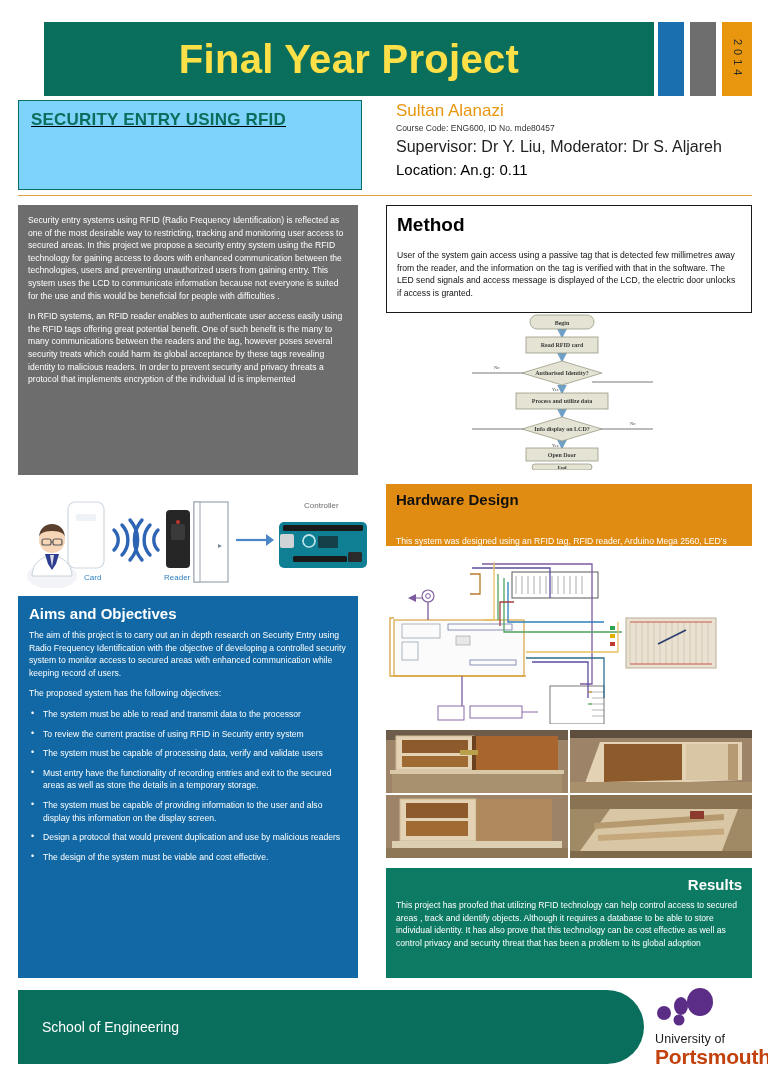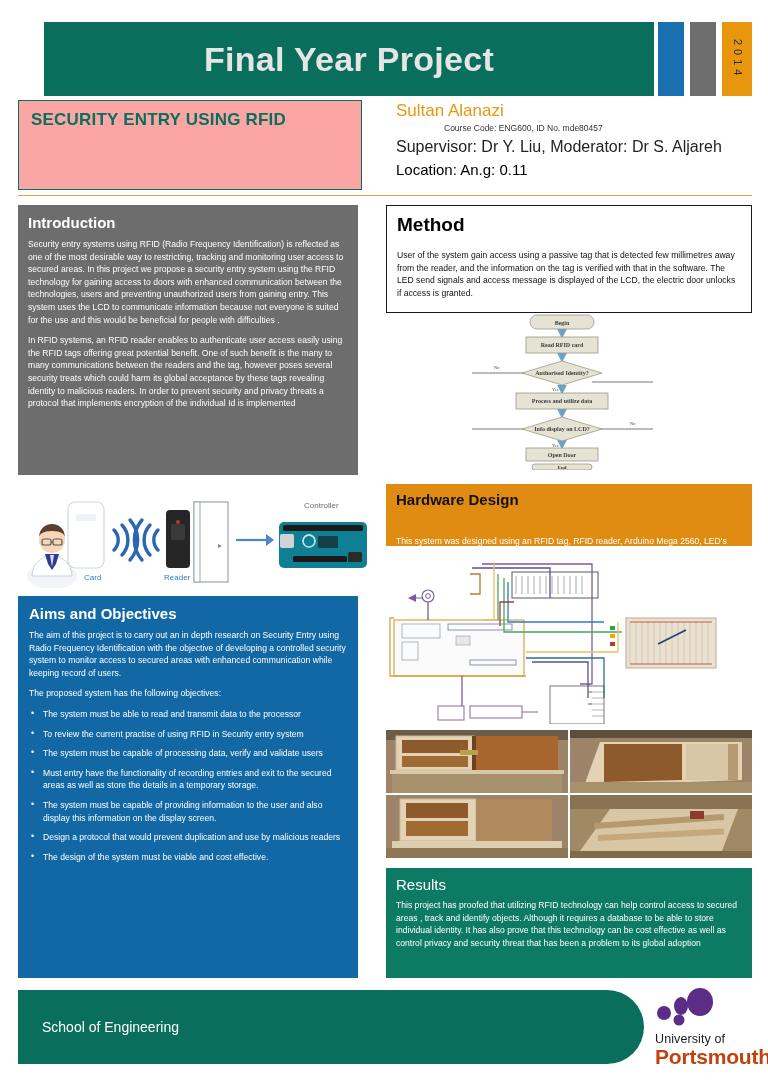--- a/index.html
+++ b/index.html
@@ -14,7 +14,7 @@
   
   .header-band { position: absolute; left: 44px; top: 22px; width: 610px; height: 74px;
                  background: #0a6e5c; display: flex; align-items: center; justify-content: center; }
-  .header-title { color: #e5e5e5; font-size: 34px; font-weight: bold; letter-spacing: .3px; }
+  .header-title { color: #fde047; font-size: 40px; font-weight: bold; letter-spacing: .3px; }
   .stripe { position: absolute; top: 22px; height: 74px; }
   .stripe-blue { left: 658px; width: 26px; background: #1a6fae; }
   .stripe-gray { left: 690px; width: 26px; background: #6e6e6e; }

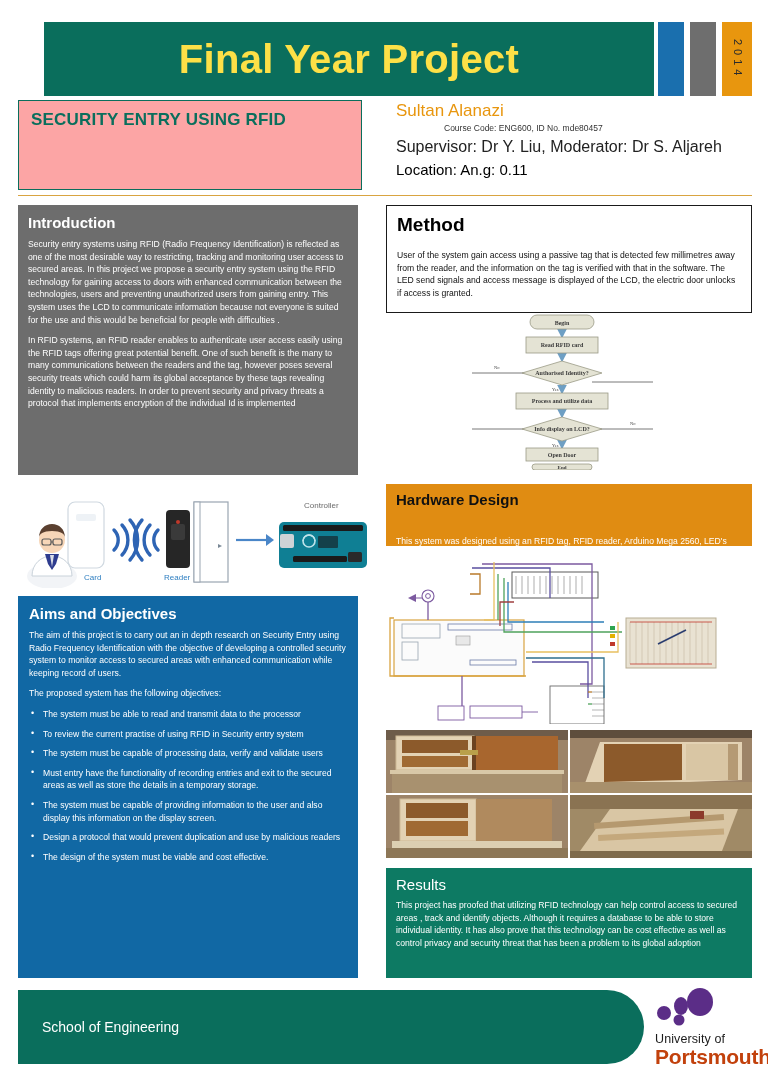--- a/index.html
+++ b/index.html
@@ -25,7 +25,7 @@
 
   
   .title-box { position: absolute; left: 18px; top: 100px; width: 344px; height: 90px;
-               border: 1px solid #0a6e5c; background: #fca5a5; padding: 9px 12px; }
+               border: 1px solid #0a6e5c; background: #7dd3fc; padding: 9px 12px; text-decoration: underline; }
   .proj-title { color: #0a6e5c; font-size: 17px; font-weight: bold; letter-spacing: .2px; }
 
   .author-box { position: absolute; left: 396px; top: 100px; width: 356px; }

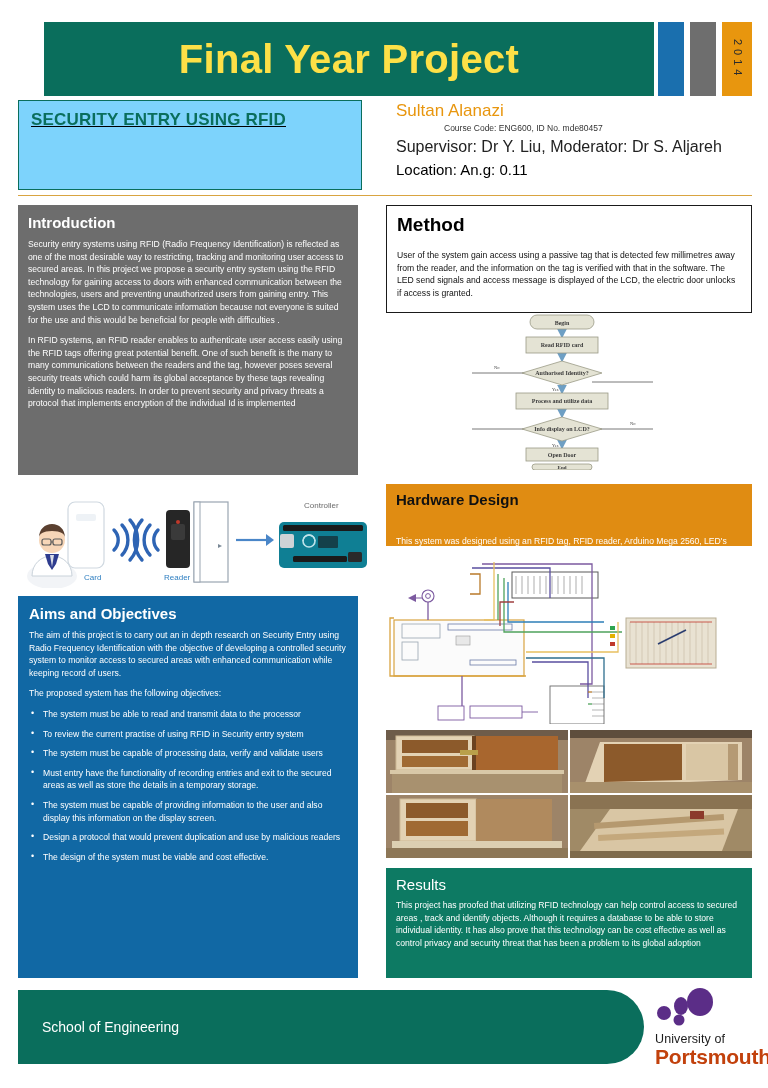--- a/index.html
+++ b/index.html
@@ -30,7 +30,7 @@
 
   .author-box { position: absolute; left: 396px; top: 100px; width: 356px; }
   .author-name { color: #e8960e; font-size: 17px; line-height: 21px; }
-  .author-meta { color: #333; font-size: 8.5px; line-height: 13px; padding-top: 1px; margin-left: 48px; }
+  .author-meta { color: #333; font-size: 8.5px; line-height: 13px; padding-top: 1px; }
   .author-sup { color: #222; font-size: 16px; line-height: 19px; padding-top: 2px; }
   .author-loc { color: #000000; font-size: 15px; line-height: 22px; padding-top: 3px; }
 

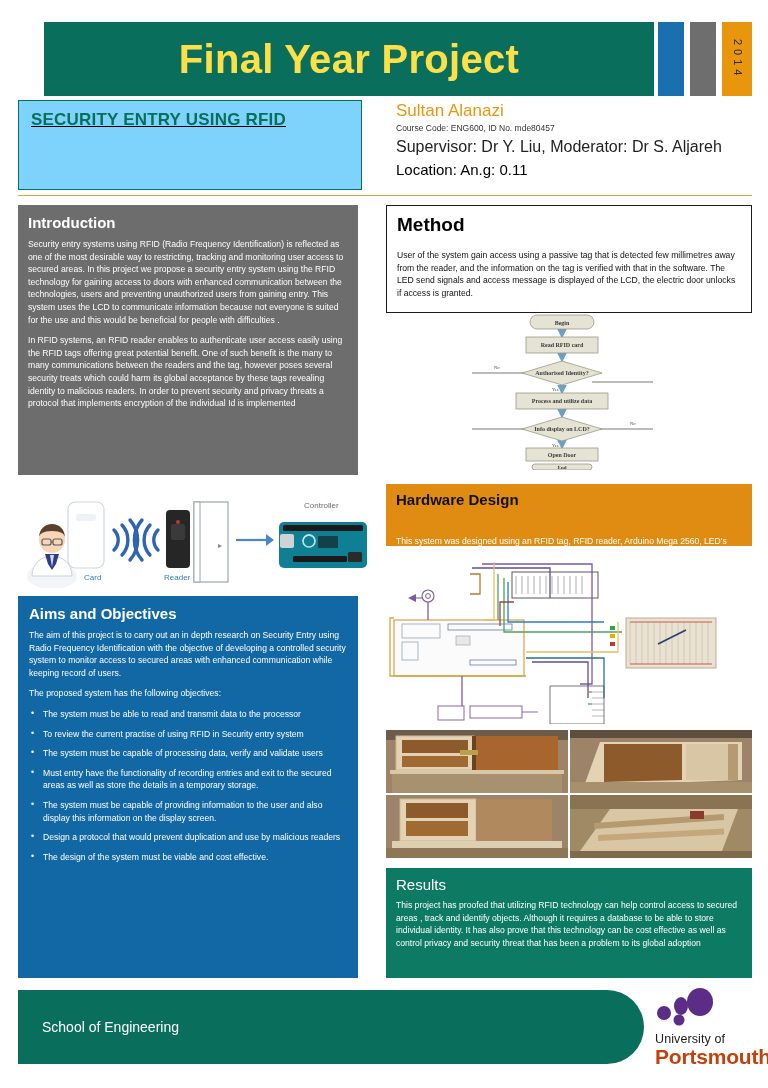--- a/index.html
+++ b/index.html
@@ -121,7 +121,6 @@
   <div class="hrule"></div>
 
   <div class="intro-panel">
-    <h2>Introduction</h2>
     <p>Security entry systems using RFID (Radio Frequency Identification) is reflected as one of the most desirable way to restricting, tracking and monitoring user access to secured areas. In this project we propose a security entry system using the RFID technology for gaining  access to doors with enhanced communication between the technologies, users and preventing unauthorized users from gaining entry. This system uses the LCD to communicate information because not everyone is suited for the use and this would be beneficial for people with difficulties .</p>
     <p>In RFID systems, an RFID reader enables to authenticate user access easily using the RFID tags offering great potential benefit. One of such benefit is the many to many communications between the readers and the tag, however poses several security treats which could harm its global acceptance by these tags revealing identity to malicious readers. In order to prevent security and privacy threats a protocol that implements encryption of the individual Id is implemented</p>
   </div>

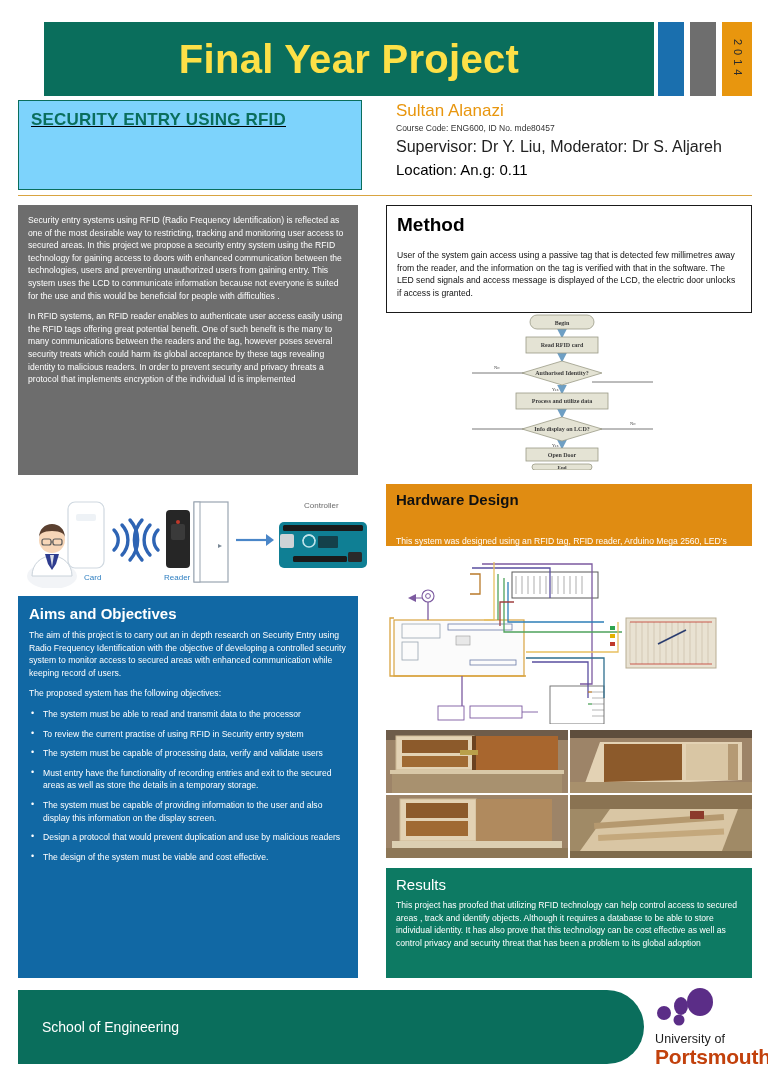--- a/index.html
+++ b/index.html
@@ -80,7 +80,7 @@
 
   .results-panel { position: absolute; left: 386px; top: 868px; width: 366px; height: 110px;
                    background: #0d7a63; color: #ffffff; padding: 8px 10px; }
-  .results-panel h2 { font-size: 15px; font-weight: normal; margin-bottom: 6px; }
+  .results-panel h2 { font-size: 15px; font-weight: bold; margin-bottom: 6px; text-align: right; }
   .results-panel p { font-size: 8.6px; line-height: 12.6px; }
 
   

